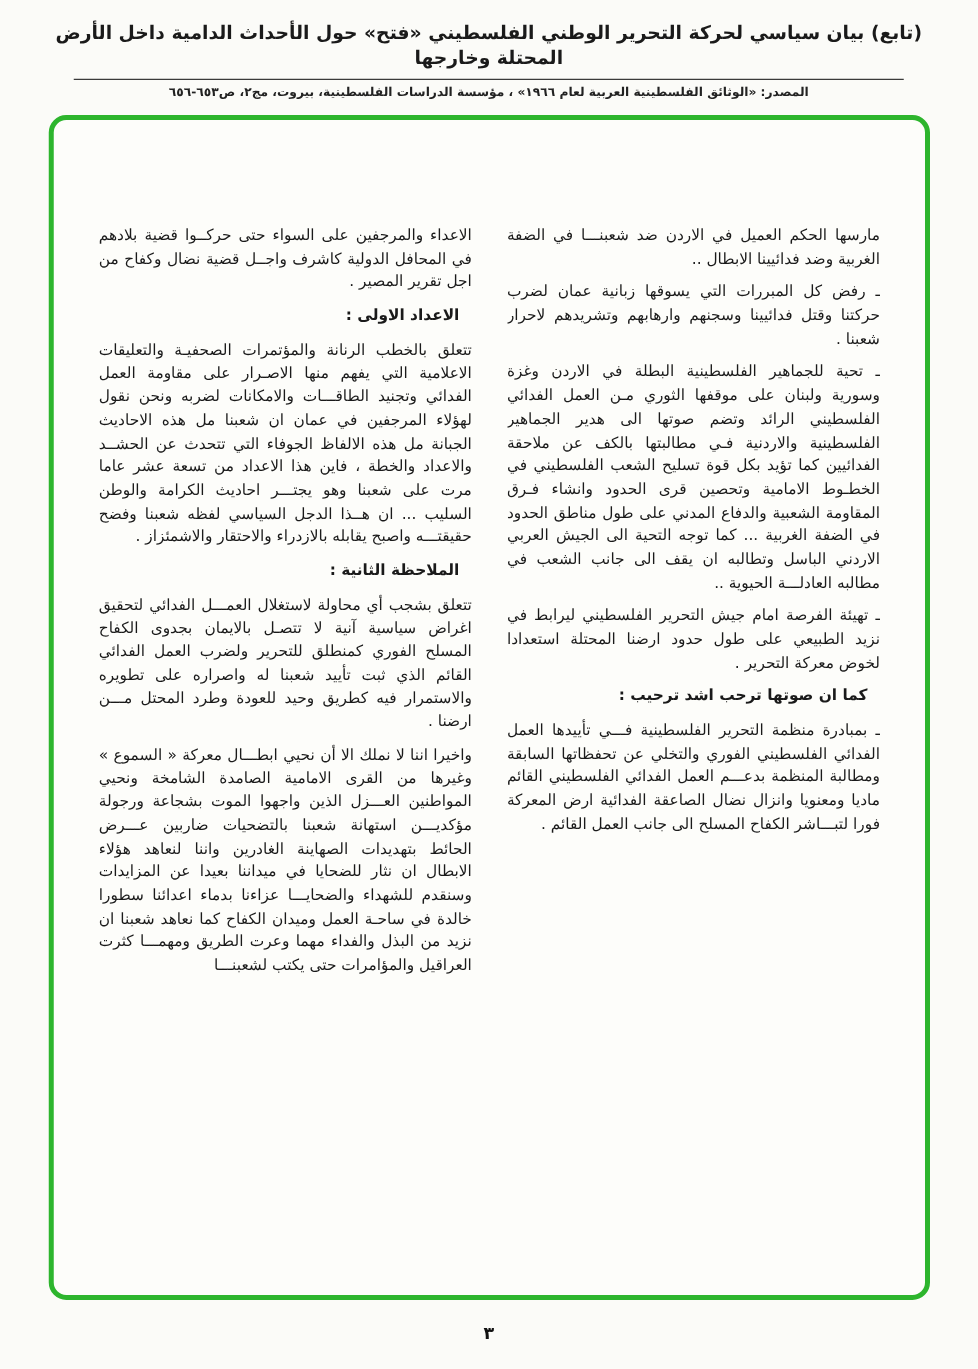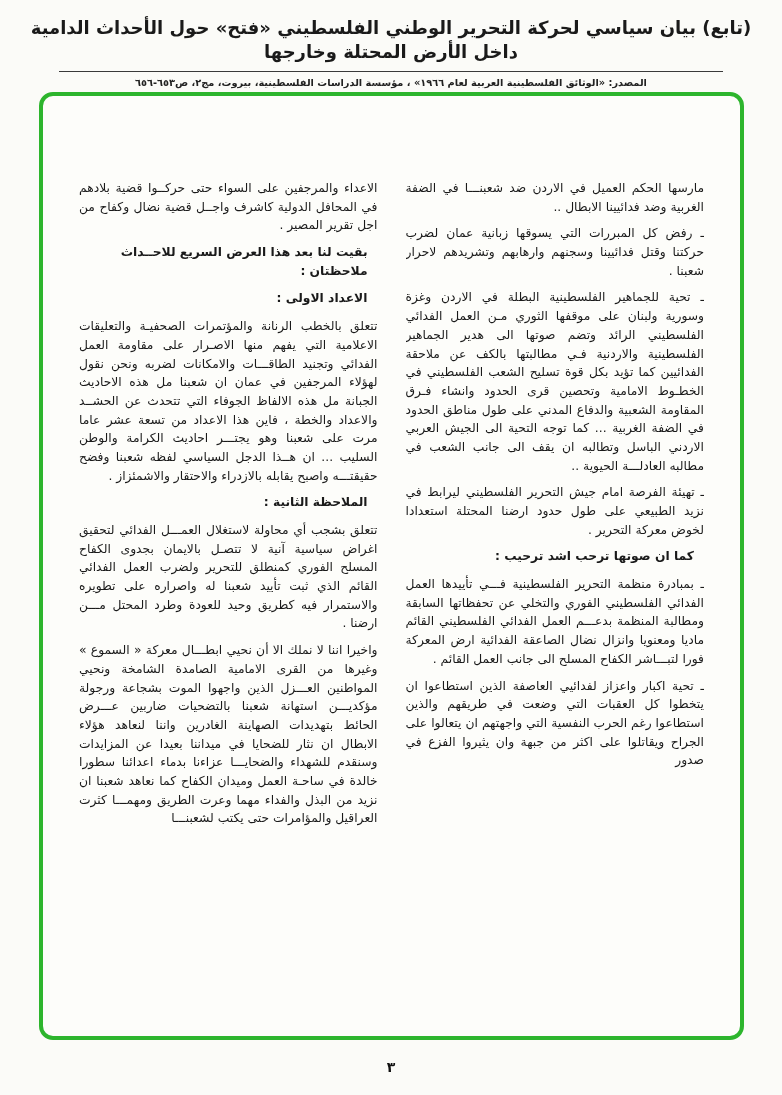--- a/index.html
+++ b/index.html
@@ -24,7 +24,7 @@
     direction: rtl;
   }
   .doc-title {
-    font-size: 18px;
+    font-size: 15px;
     font-weight: bold;
     letter-spacing: 0.2px;
     line-height: 1.35;

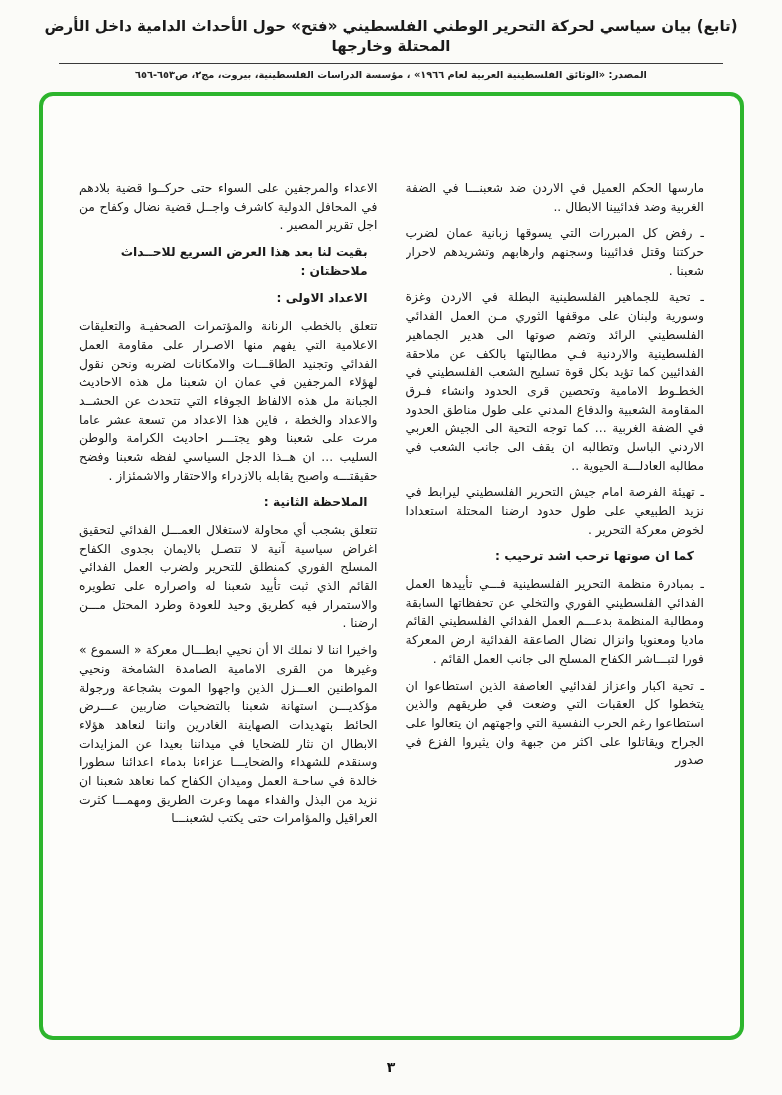--- a/index.html
+++ b/index.html
@@ -114,7 +114,6 @@
       </div>
     <div class="col">
         <p class="p">الاعداء والمرجفين على السواء حتى حركــوا قضية بلادهم في المحافل الدولية كاشرف واجــل قضية نضال وكفاح من اجل تقرير المصير .</p>
-        <p class="h">بقيت لنا بعد هذا العرض السريع للاحــداث ملاحظتان :</p>
         <p class="h">الاعداد الاولى :</p>
         <p class="p">تتعلق بالخطب الرنانة والمؤتمرات الصحفيـة والتعليقات الاعلامية التي يفهم منها الاصـرار على مقاومة العمل الفدائي وتجنيد الطاقـــات والامكانات لضربه ونحن نقول لهؤلاء المرجفين في عمان ان شعبنا مل هذه الاحاديث الجبانة مل هذه الالفاظ الجوفاء التي تتحدث عن الحشــد والاعداد والخطة ، فاين هذا الاعداد من تسعة عشر عاما مرت على شعبنا وهو يجتـــر احاديث الكرامة والوطن السليب ... ان هــذا الدجل السياسي لفظه شعبنا وفضح حقيقتـــه واصبح يقابله بالازدراء والاحتقار والاشمئزاز .</p>
         <p class="h">الملاحظة الثانية :</p>

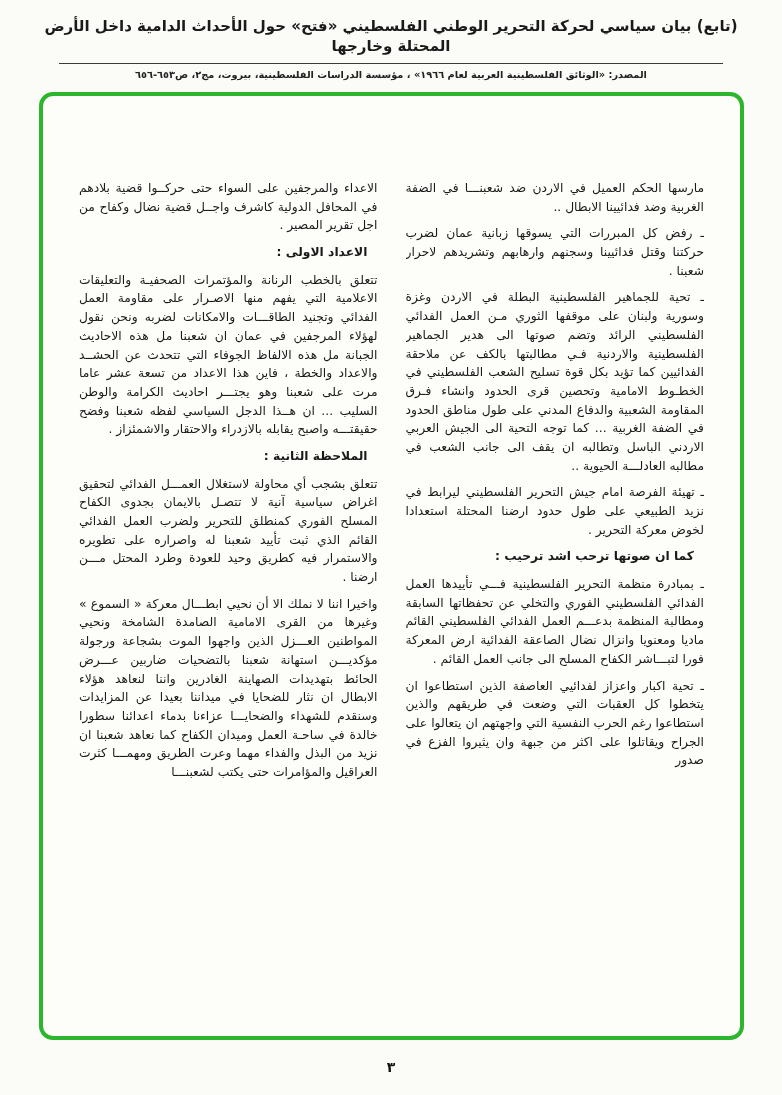--- a/index.html
+++ b/index.html
@@ -110,7 +110,6 @@
         <p class="p">ـ تهيئة الفرصة امام جيش التحرير الفلسطيني ليرابط في نزيد الطبيعي على طول حدود ارضنا المحتلة استعدادا لخوض معركة التحرير .</p>
         <p class="h">كما ان صوتها ترحب اشد ترحيب :</p>
         <p class="p">ـ بمبادرة منظمة التحرير الفلسطينية فـــي تأييدها العمل الفدائي الفلسطيني الفوري والتخلي عن تحفظاتها السابقة ومطالبة المنظمة بدعـــم العمل الفدائي الفلسطيني القائم ماديا ومعنويا وانزال نضال الصاعقة الفدائية ارض المعركة فورا لتبـــاشر الكفاح المسلح الى جانب العمل القائم .</p>
-        <p class="p">ـ تحية اكبار واعزاز لفدائيي العاصفة الذين استطاعوا ان يتخطوا كل العقبات التي وضعت في طريقهم والذين استطاعوا رغم الحرب النفسية التي واجهتهم ان يتعالوا على الجراح ويقاتلوا على اكثر من جبهة وان يثيروا الفزع في صدور</p>
       </div>
     <div class="col">
         <p class="p">الاعداء والمرجفين على السواء حتى حركــوا قضية بلادهم في المحافل الدولية كاشرف واجــل قضية نضال وكفاح من اجل تقرير المصير .</p>

